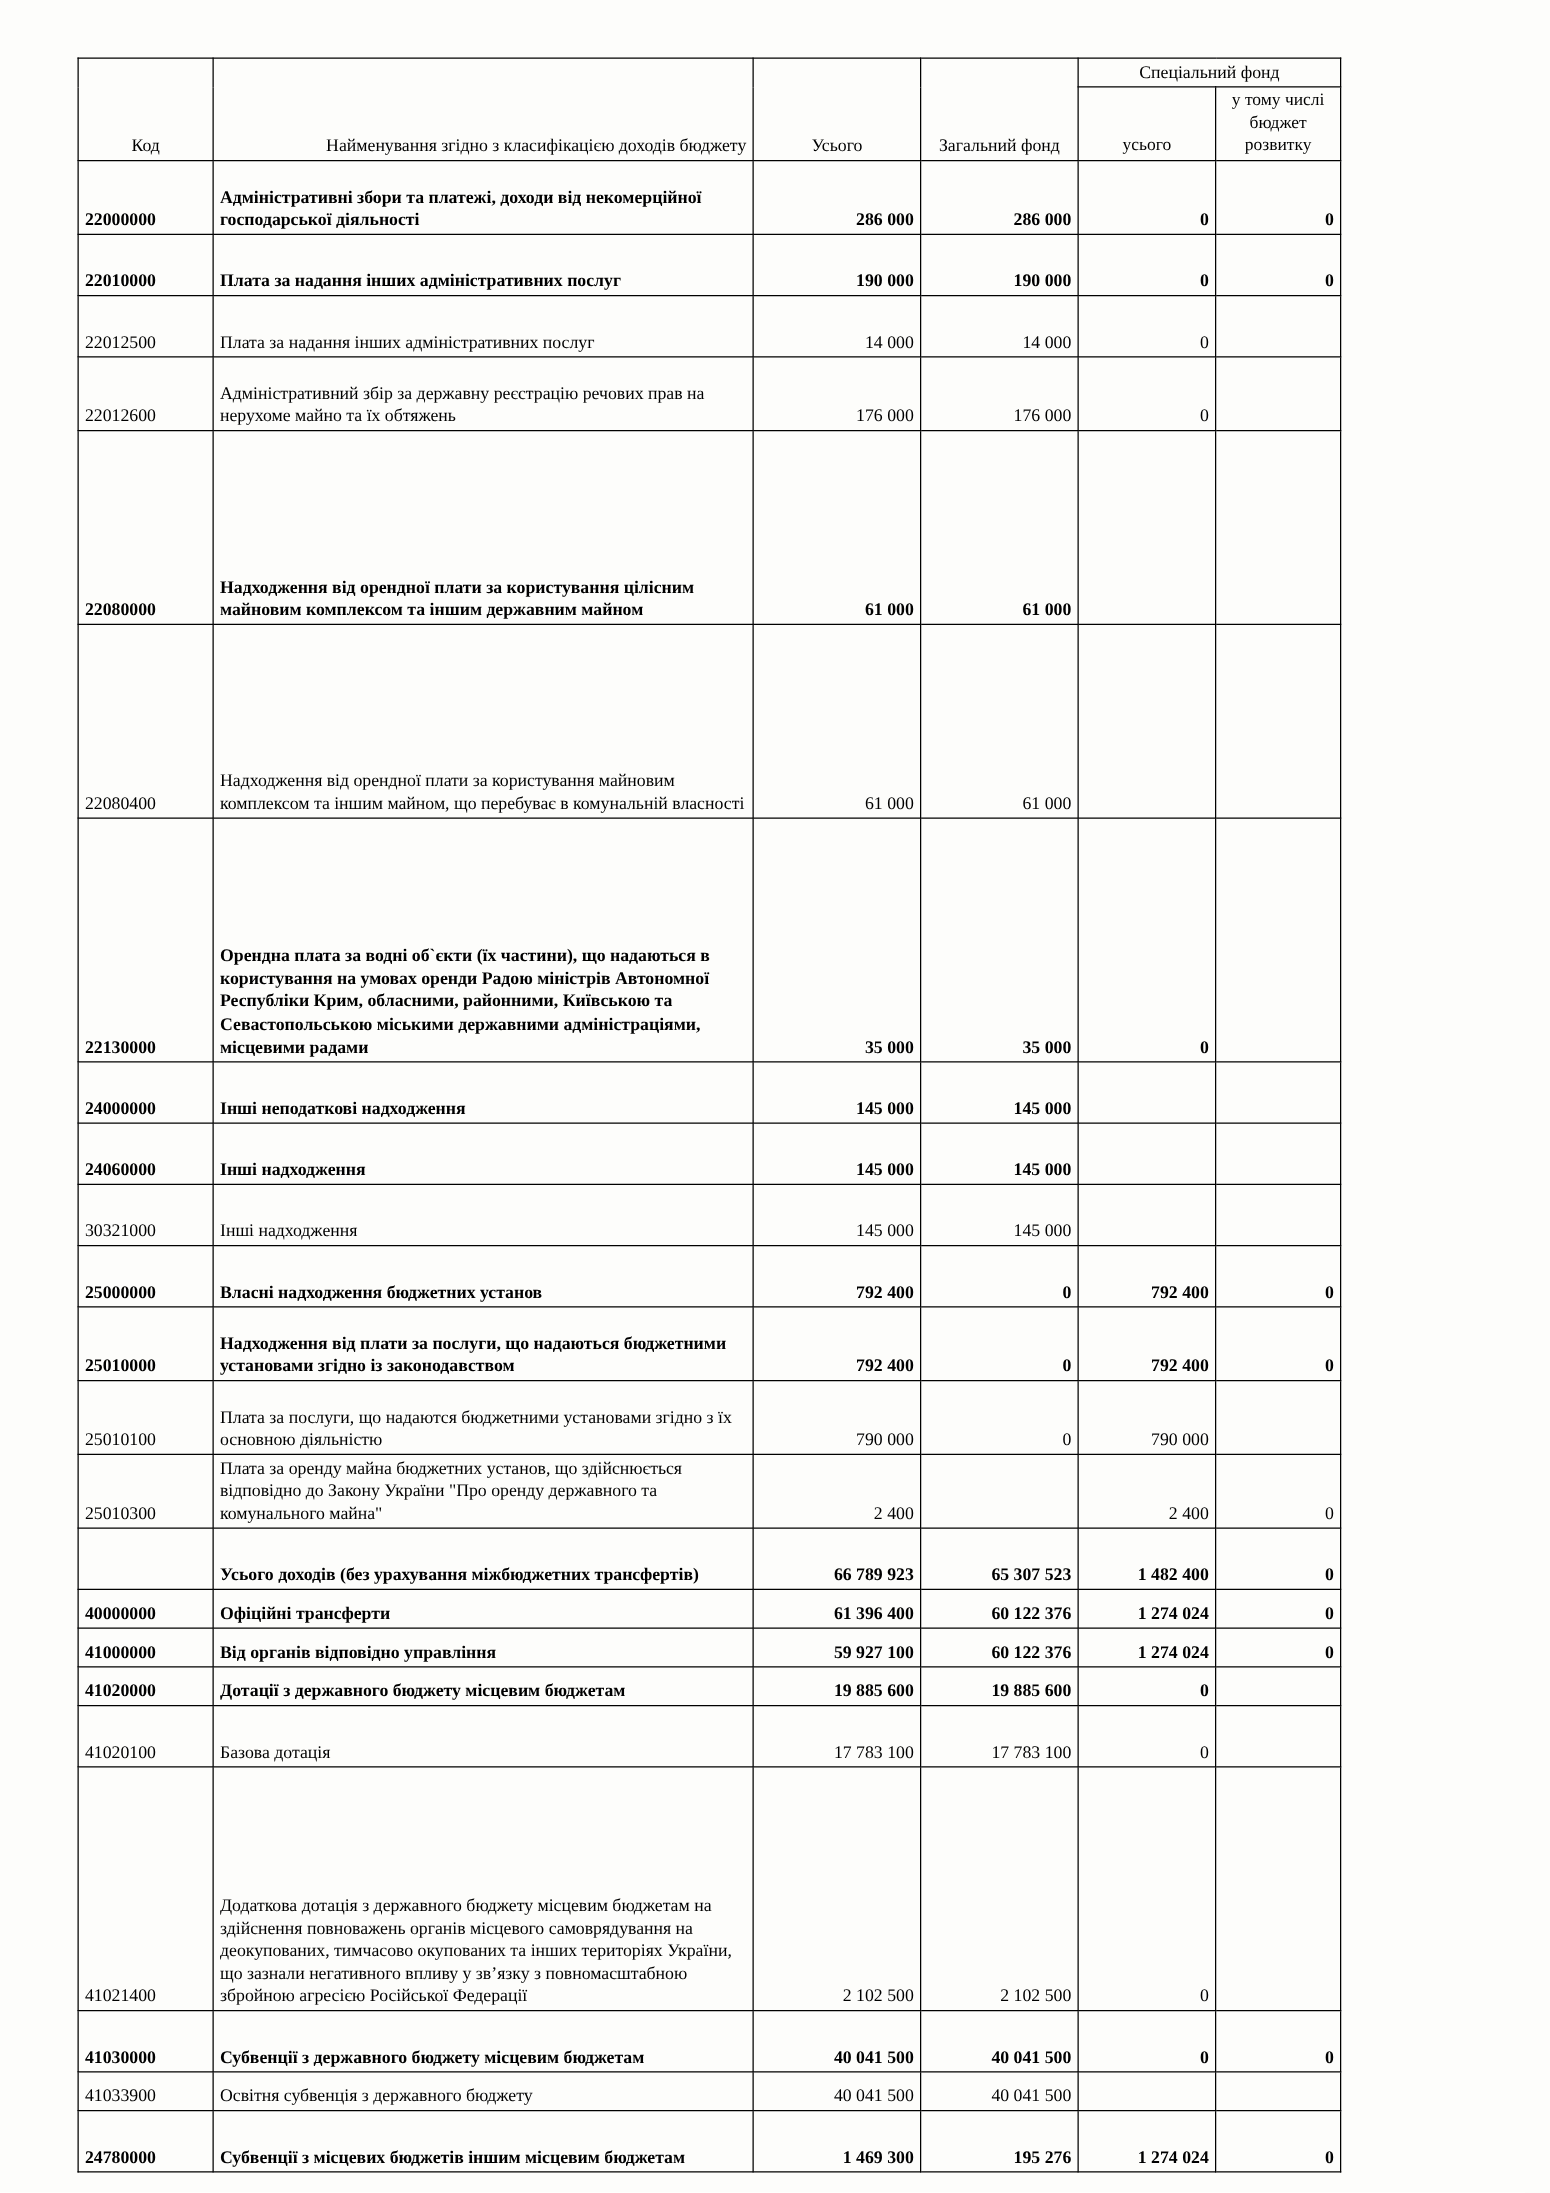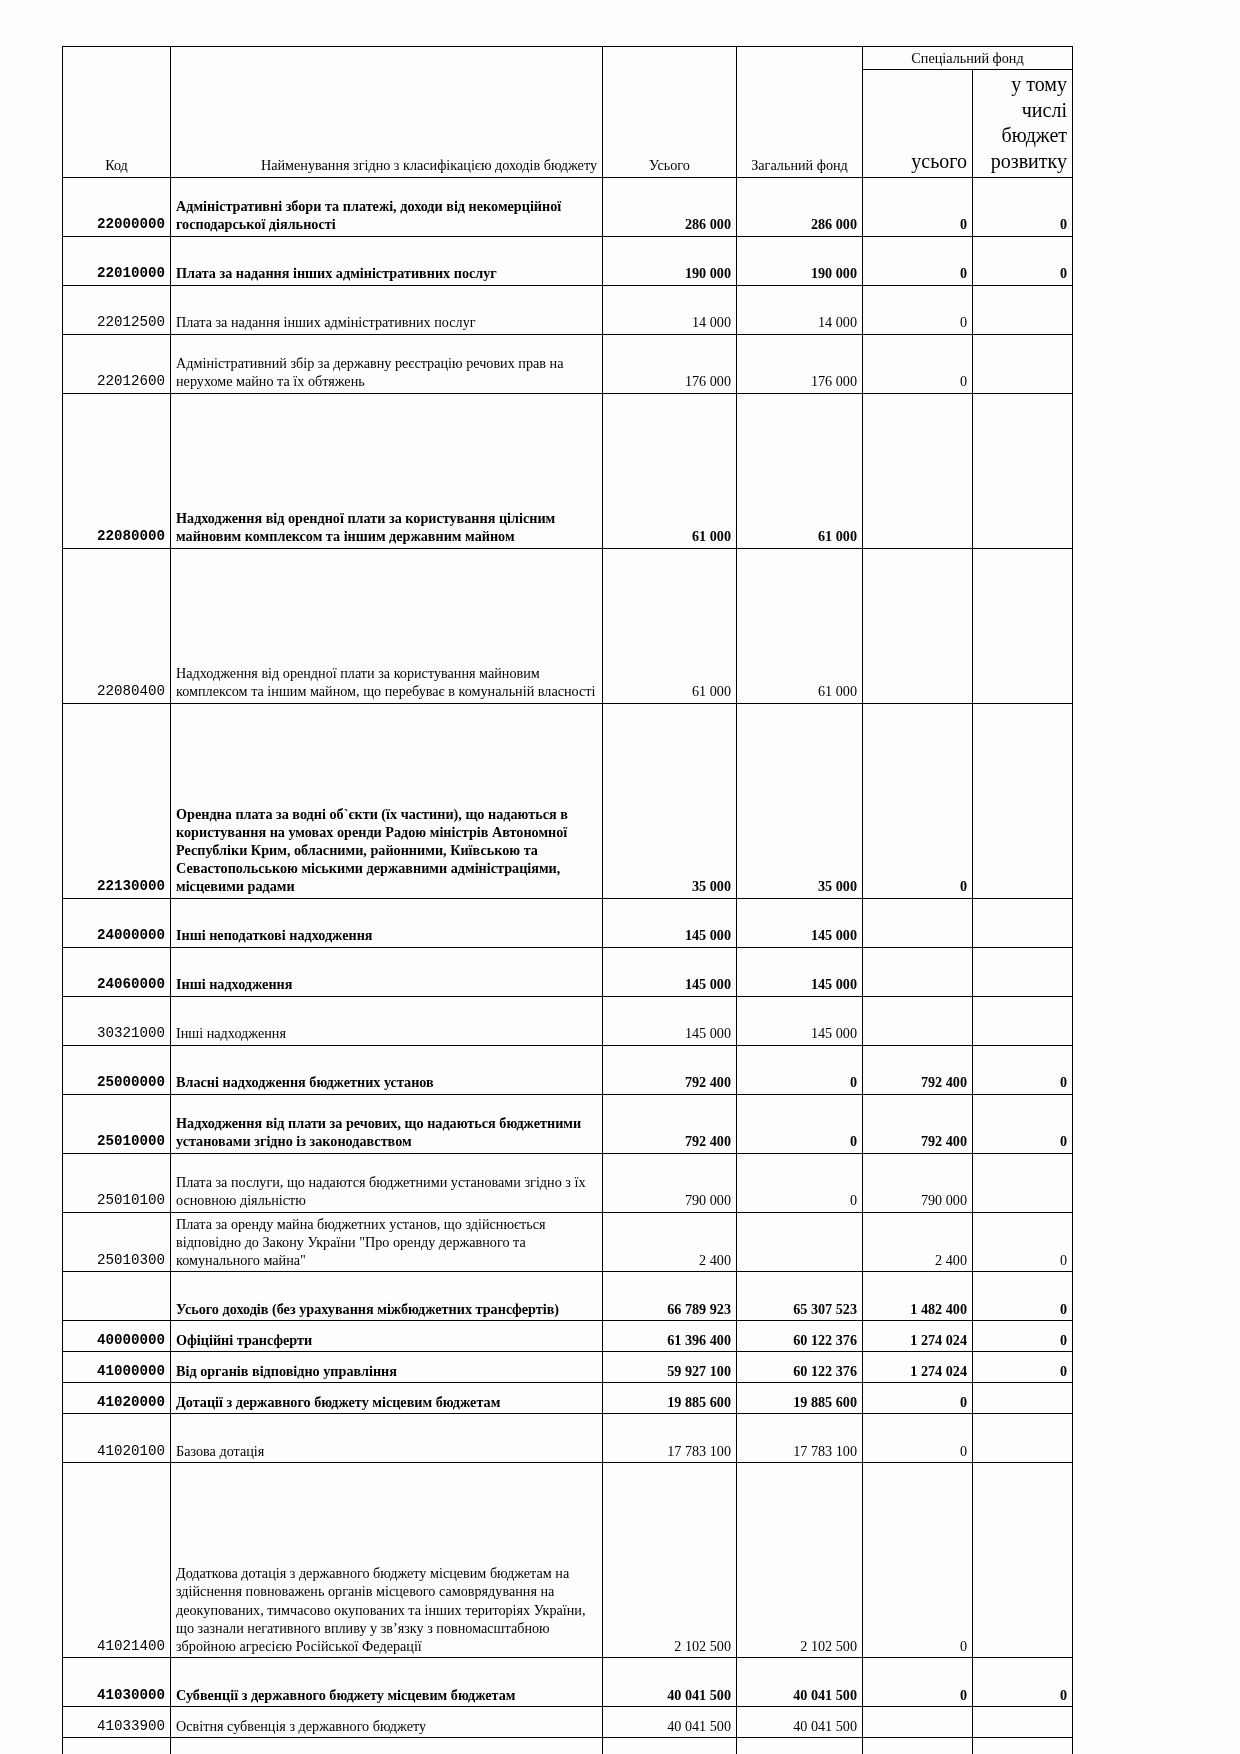--- a/index.html
+++ b/index.html
@@ -67,9 +67,9 @@
     padding: 4px 0 3px 0;
   }
   .hdr-sub {
-    text-align: right;
+    text-align: center;
     vertical-align: middle;
-    font-size: 20px;
+    font-size: 14px;
     line-height: 1.22;
   }
   td.code {

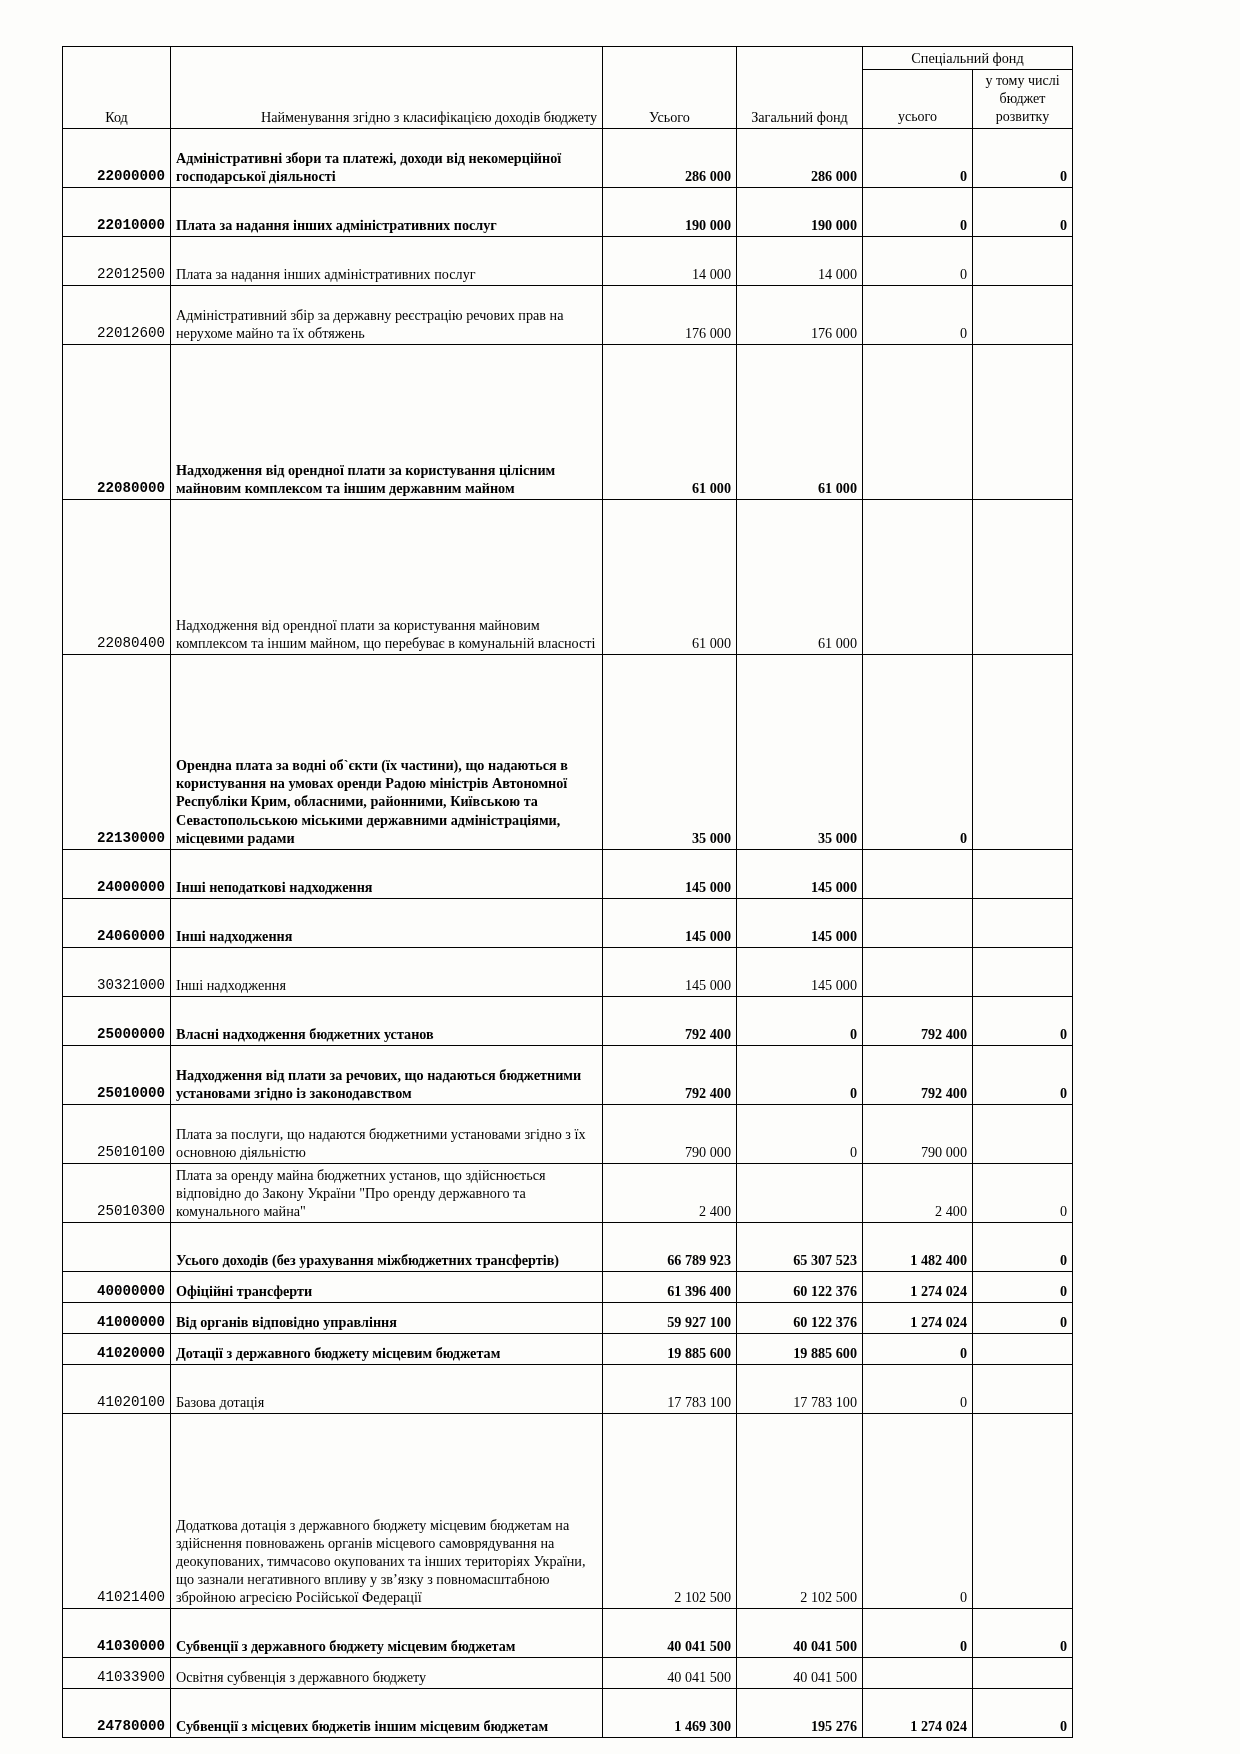--- a/index.html
+++ b/index.html
@@ -73,11 +73,10 @@
     line-height: 1.22;
   }
   td.code {
-    text-align: right;
+    text-align: left;
     white-space: nowrap;
     vertical-align: top;
     padding-top: 3px;
-    font-family: Liberation Mono, monospace;
   }
   td.name {
     text-align: left;

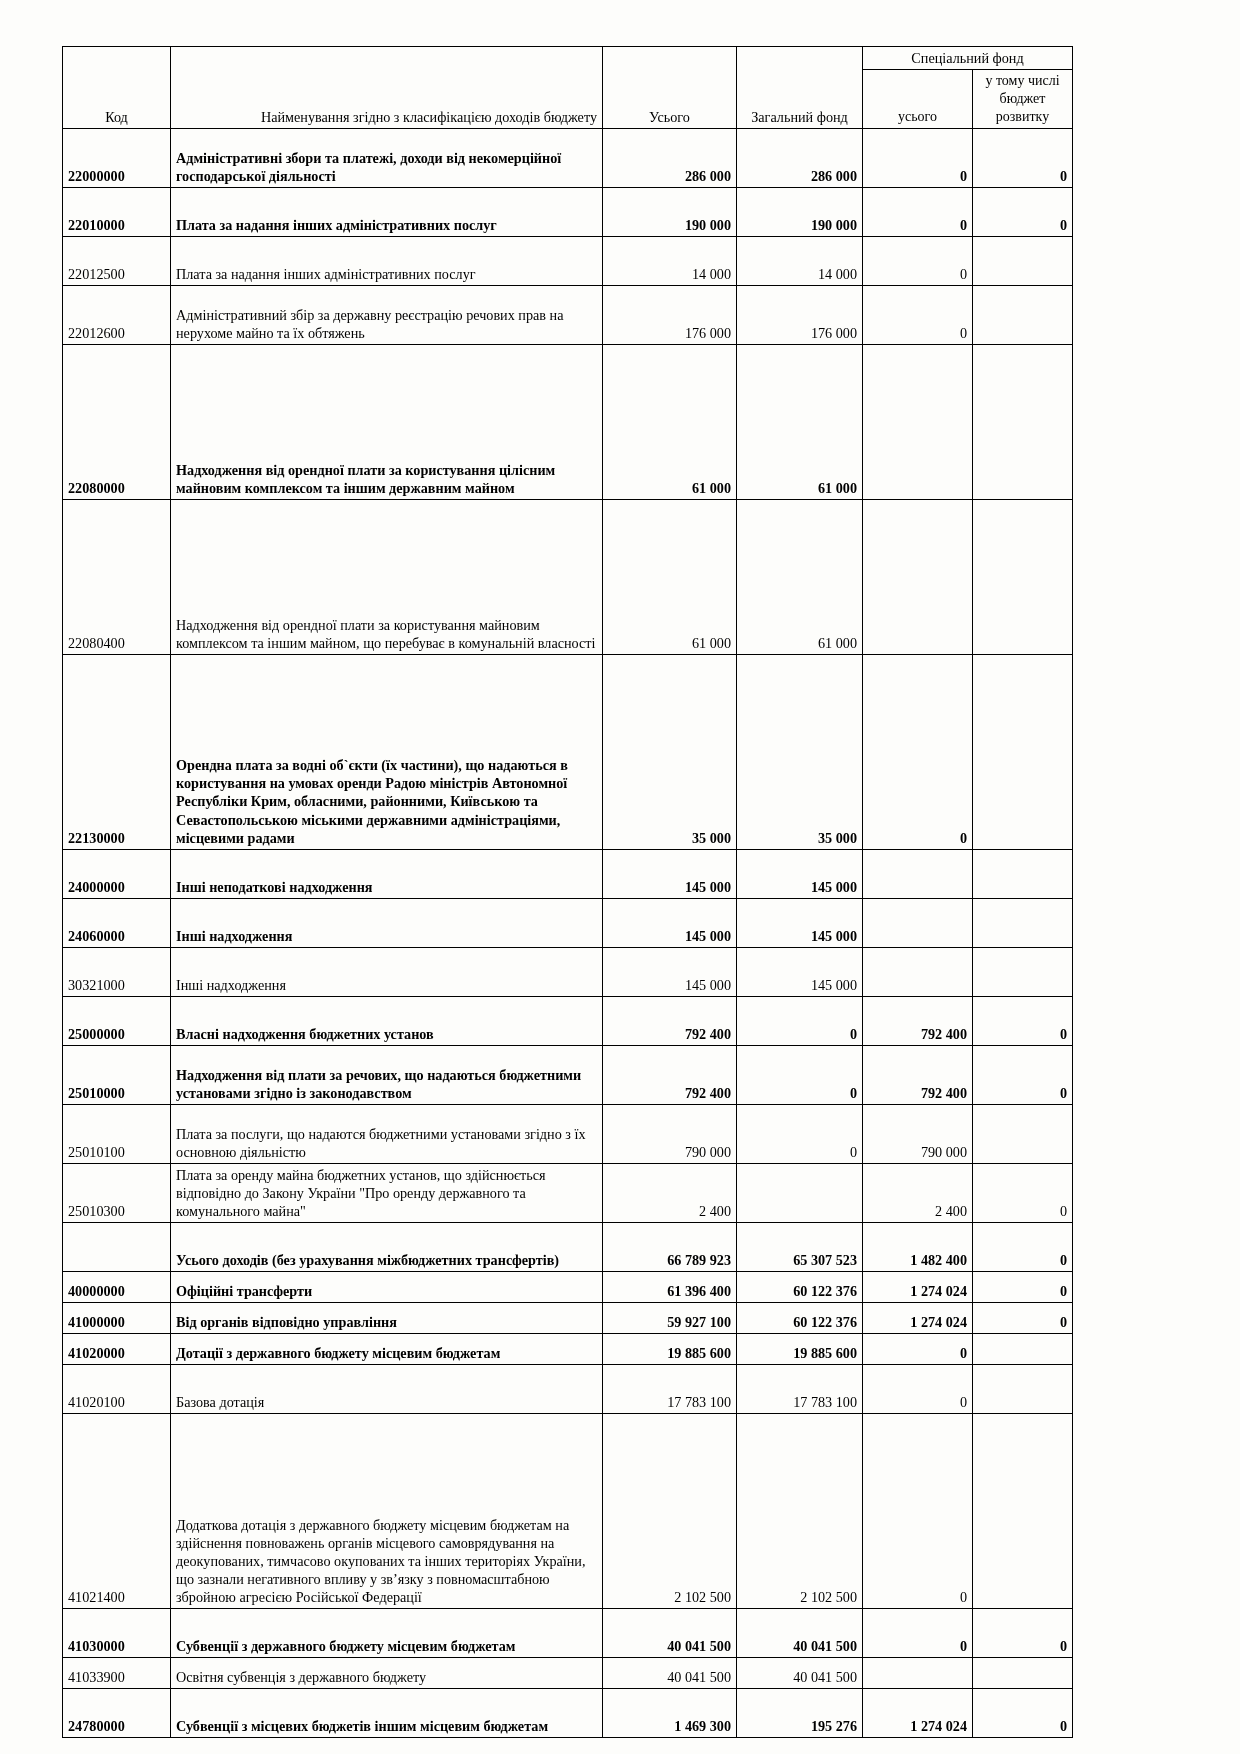--- a/index.html
+++ b/index.html
@@ -219,7 +219,7 @@
           </tr>
           <tr class="bold h-tall">
             <td class="code">25010000</td>
-            <td class="name">Надходження від плати за речових, що надаються бюджетними установами згідно із законодавством</td>
+            <td class="name">Надходження від плати за послуги, що надаються бюджетними установами згідно із законодавством</td>
             <td class="num">792 400</td>
             <td class="num">0</td>
             <td class="num">792 400</td>

